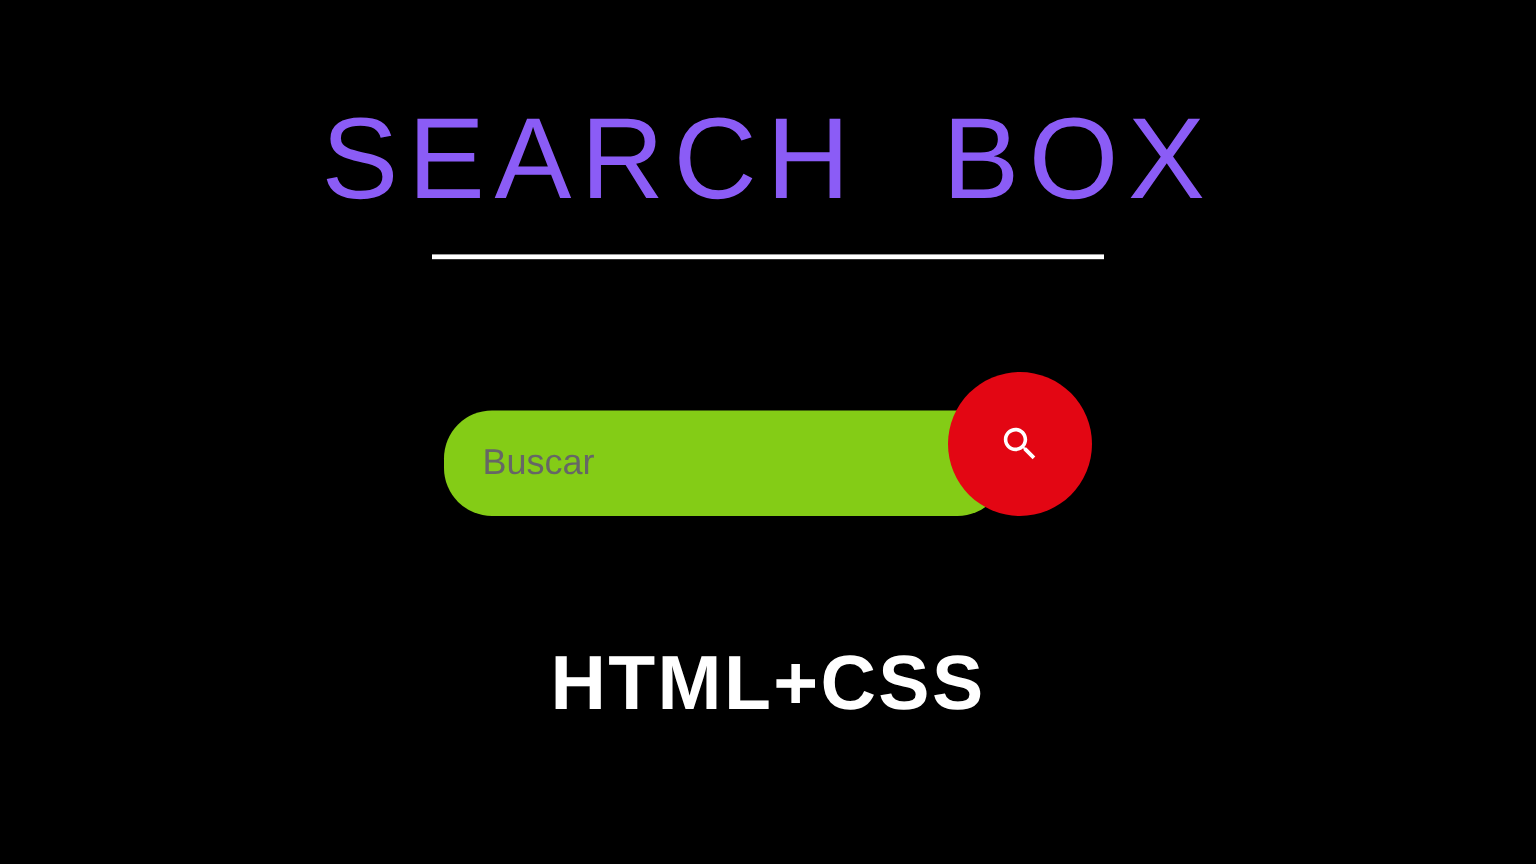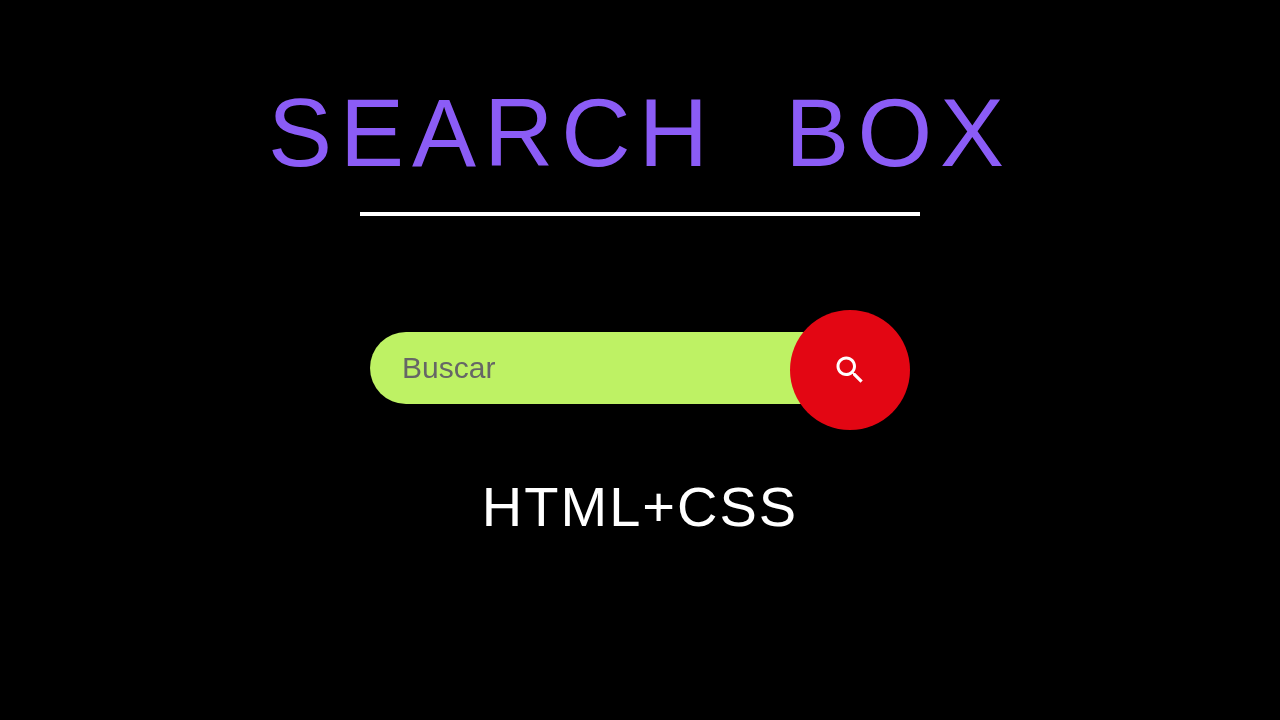--- a/index.html
+++ b/index.html
@@ -39,17 +39,17 @@
     }
     .search-input {
       width: 468px;
-      height: 72px;
+      height: 88px;
       border-radius: 40px;
       border: none;
       outline: none;
       padding: 0 60px 0 32px;
       font-size: 30px;
       color: #555555;
-      background: #bef264;
+      background: #84cc16;
       position: absolute;
       left: 0;
-      top: 8px;
+      top: 18px;
     }
     .search-input::placeholder {
       color: #666666;

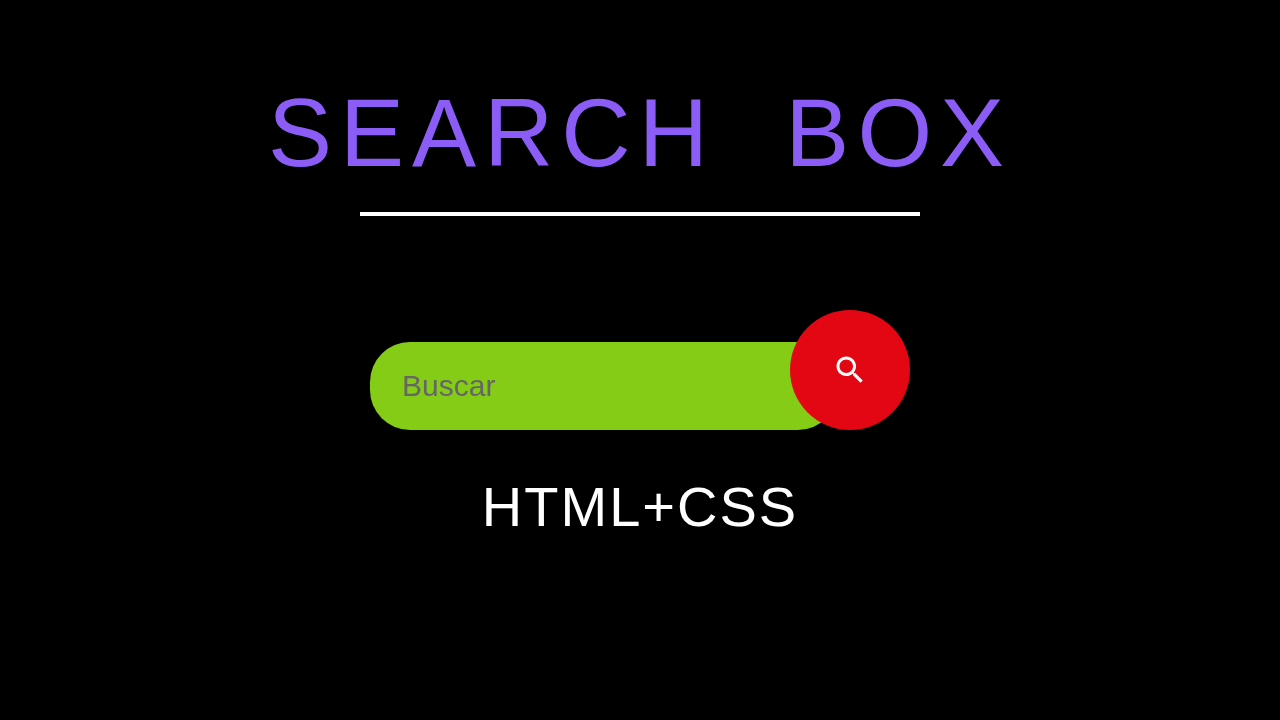--- a/index.html
+++ b/index.html
@@ -76,10 +76,10 @@
     }
     .subtitle {
       color: #ffffff;
-      font-size: 56px;
-      font-weight: 400;
+      font-size: 64px;
+      font-weight: 700;
       letter-spacing: 2px;
-      margin-top: 60px;
+      margin-top: 118px;
     }
   </style>
 </head>

